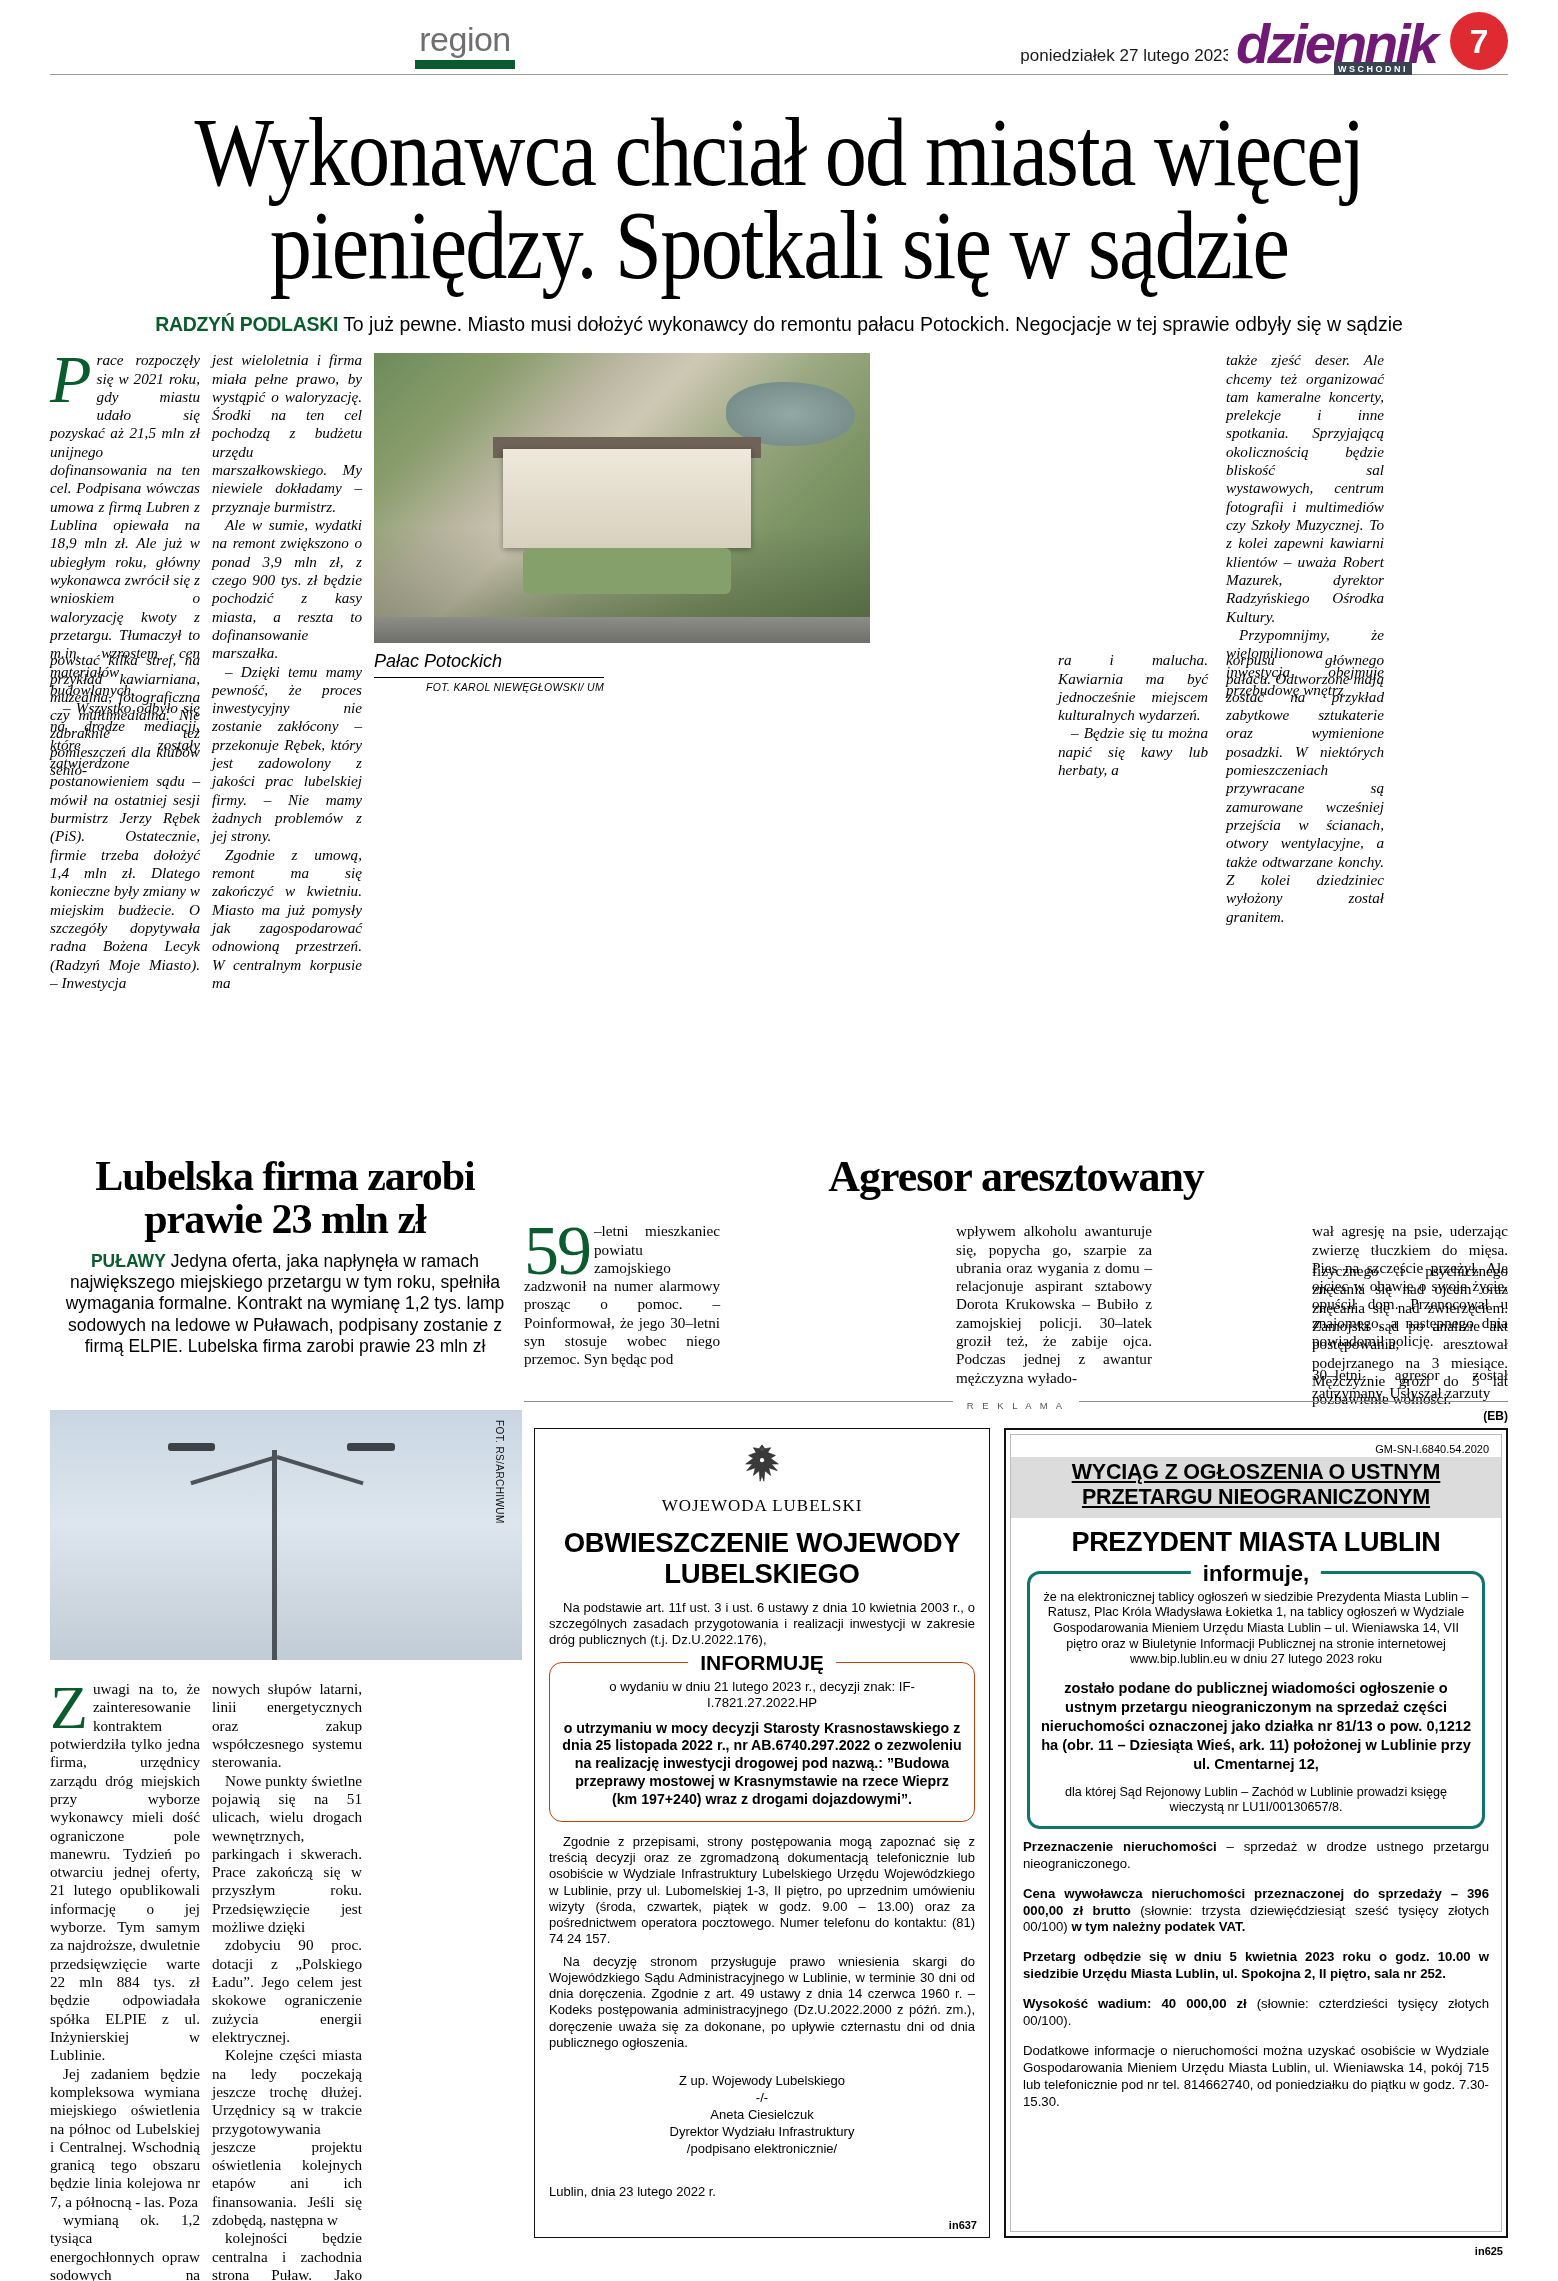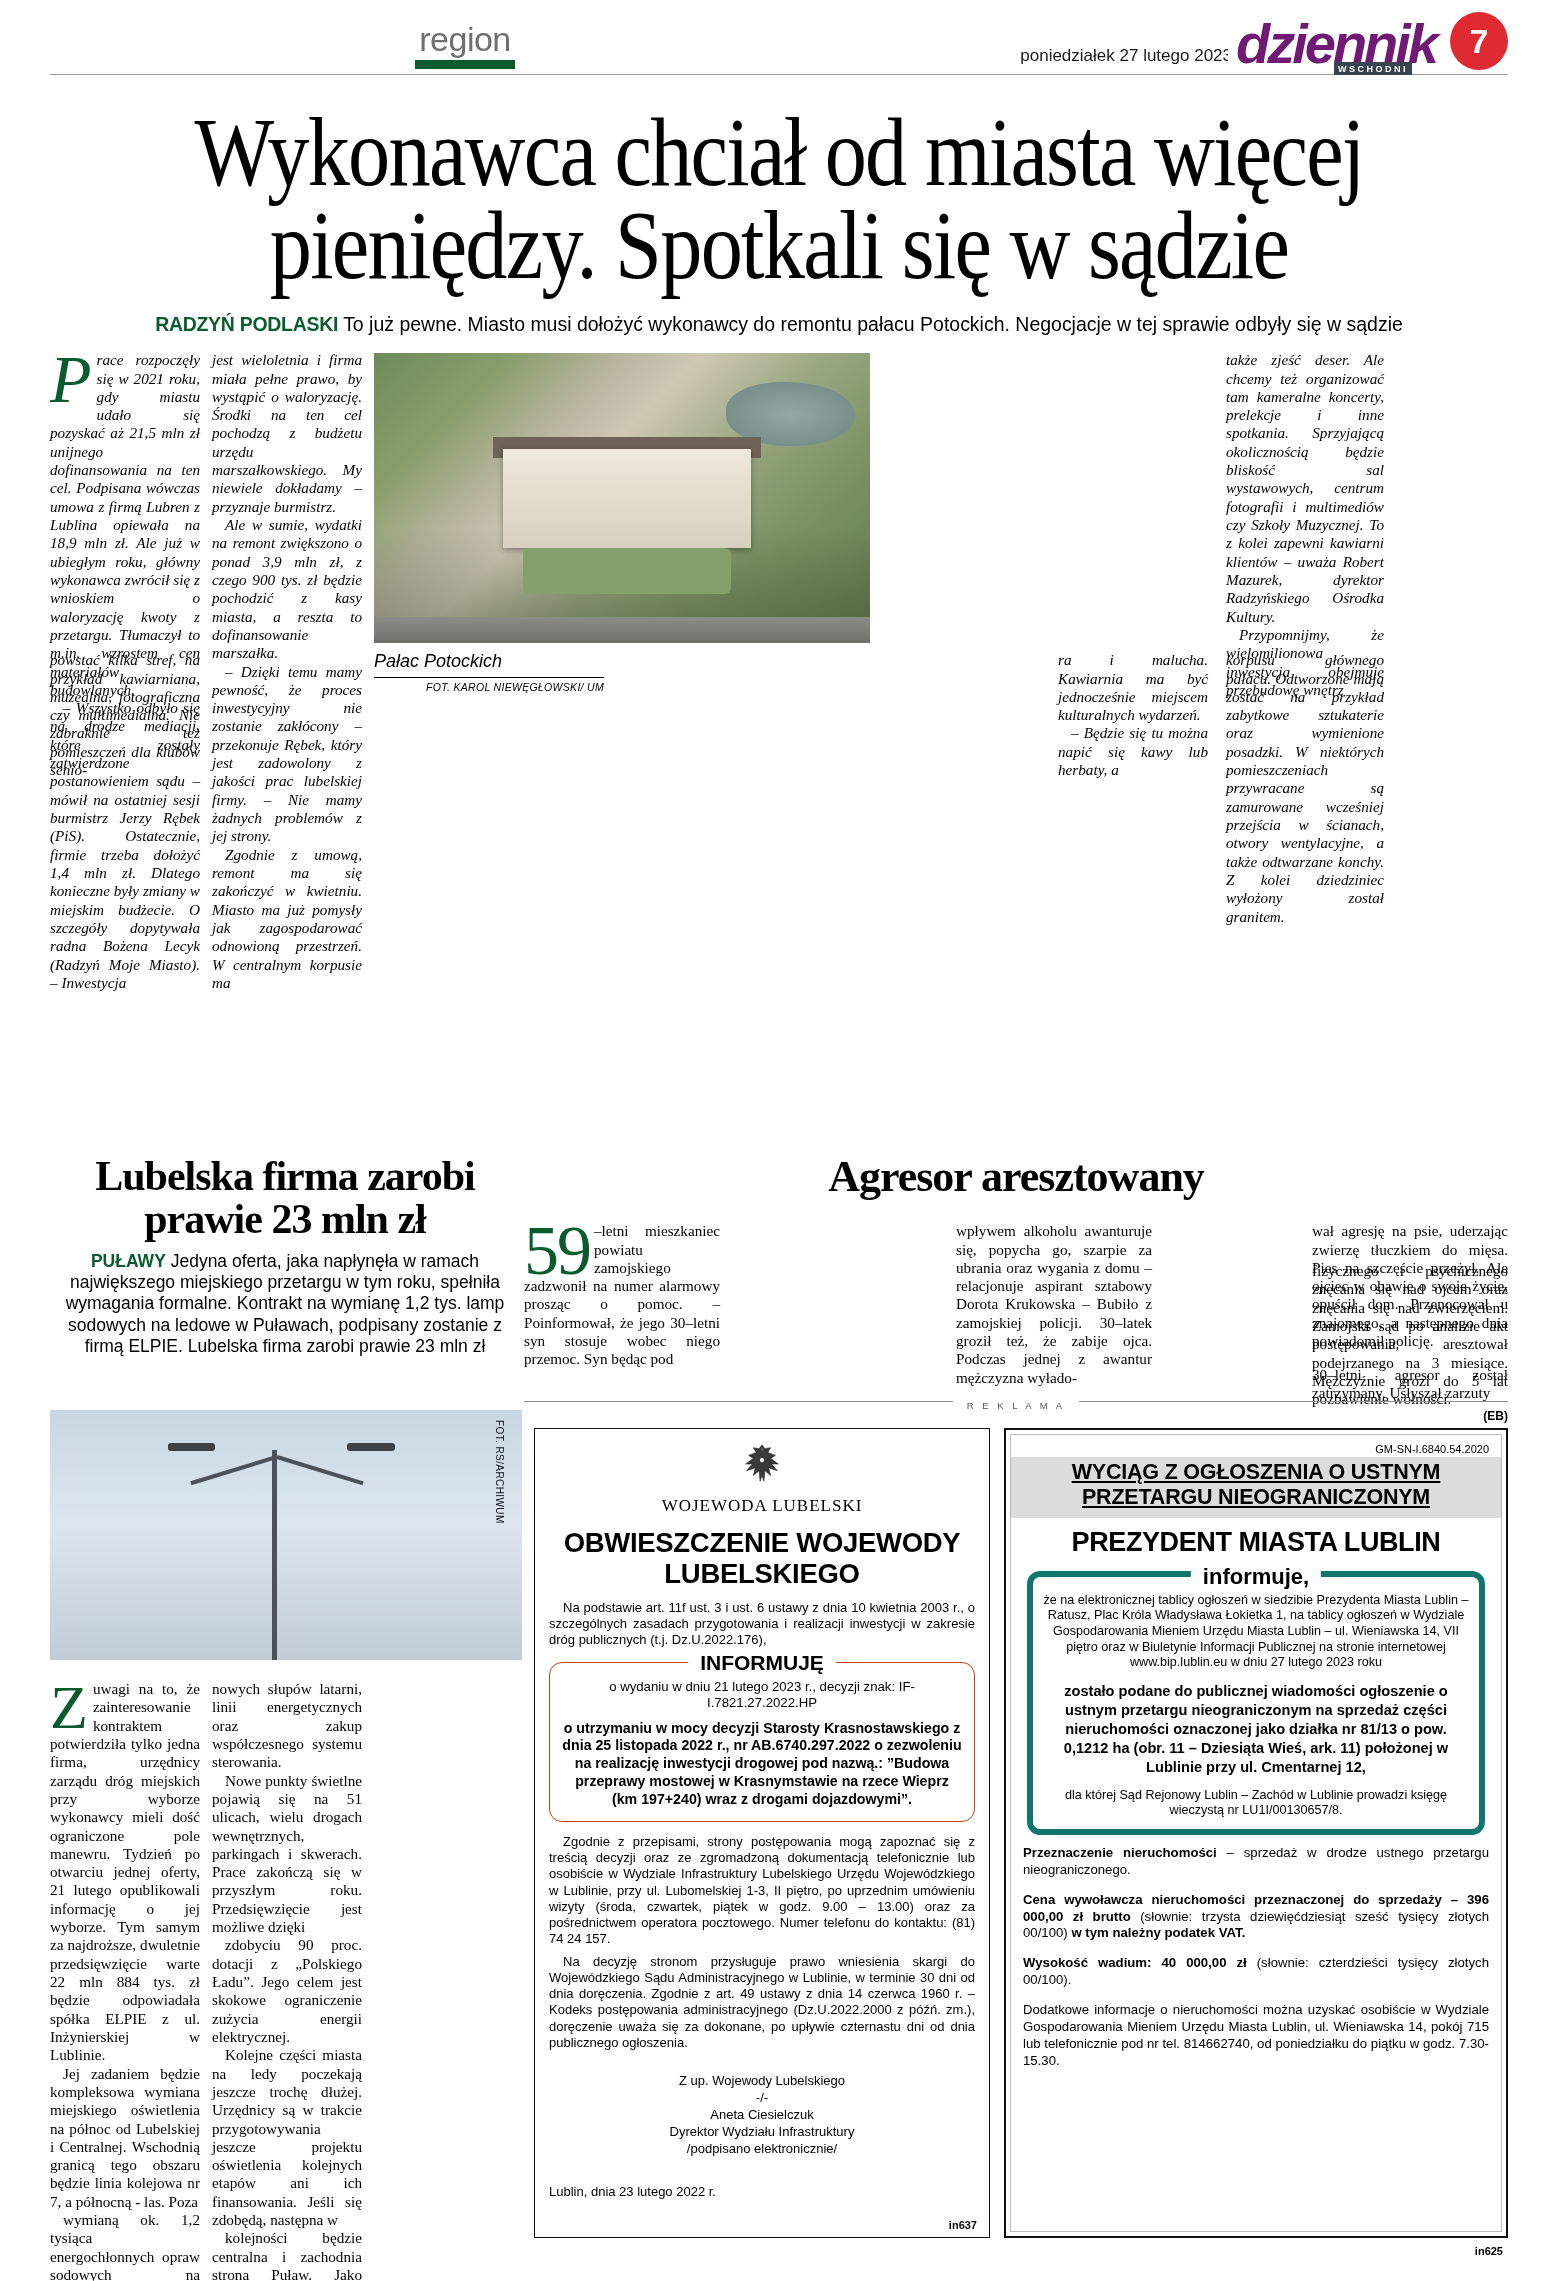--- a/index.html
+++ b/index.html
@@ -243,7 +243,7 @@
     text-align:center; font-size:27px; font-weight:bold; margin:9px 0 2px; letter-spacing:-0.4px;
   }
   .informuje-box2 {
-    border:6px solid #0f766e; border-radius:13px; padding:16px 10px 10px;
+    border:3px solid #0f766e; border-radius:13px; padding:16px 10px 10px;
     margin:13px 4px 10px; position:relative; text-align:center;
   }
   .informuje-label2 {

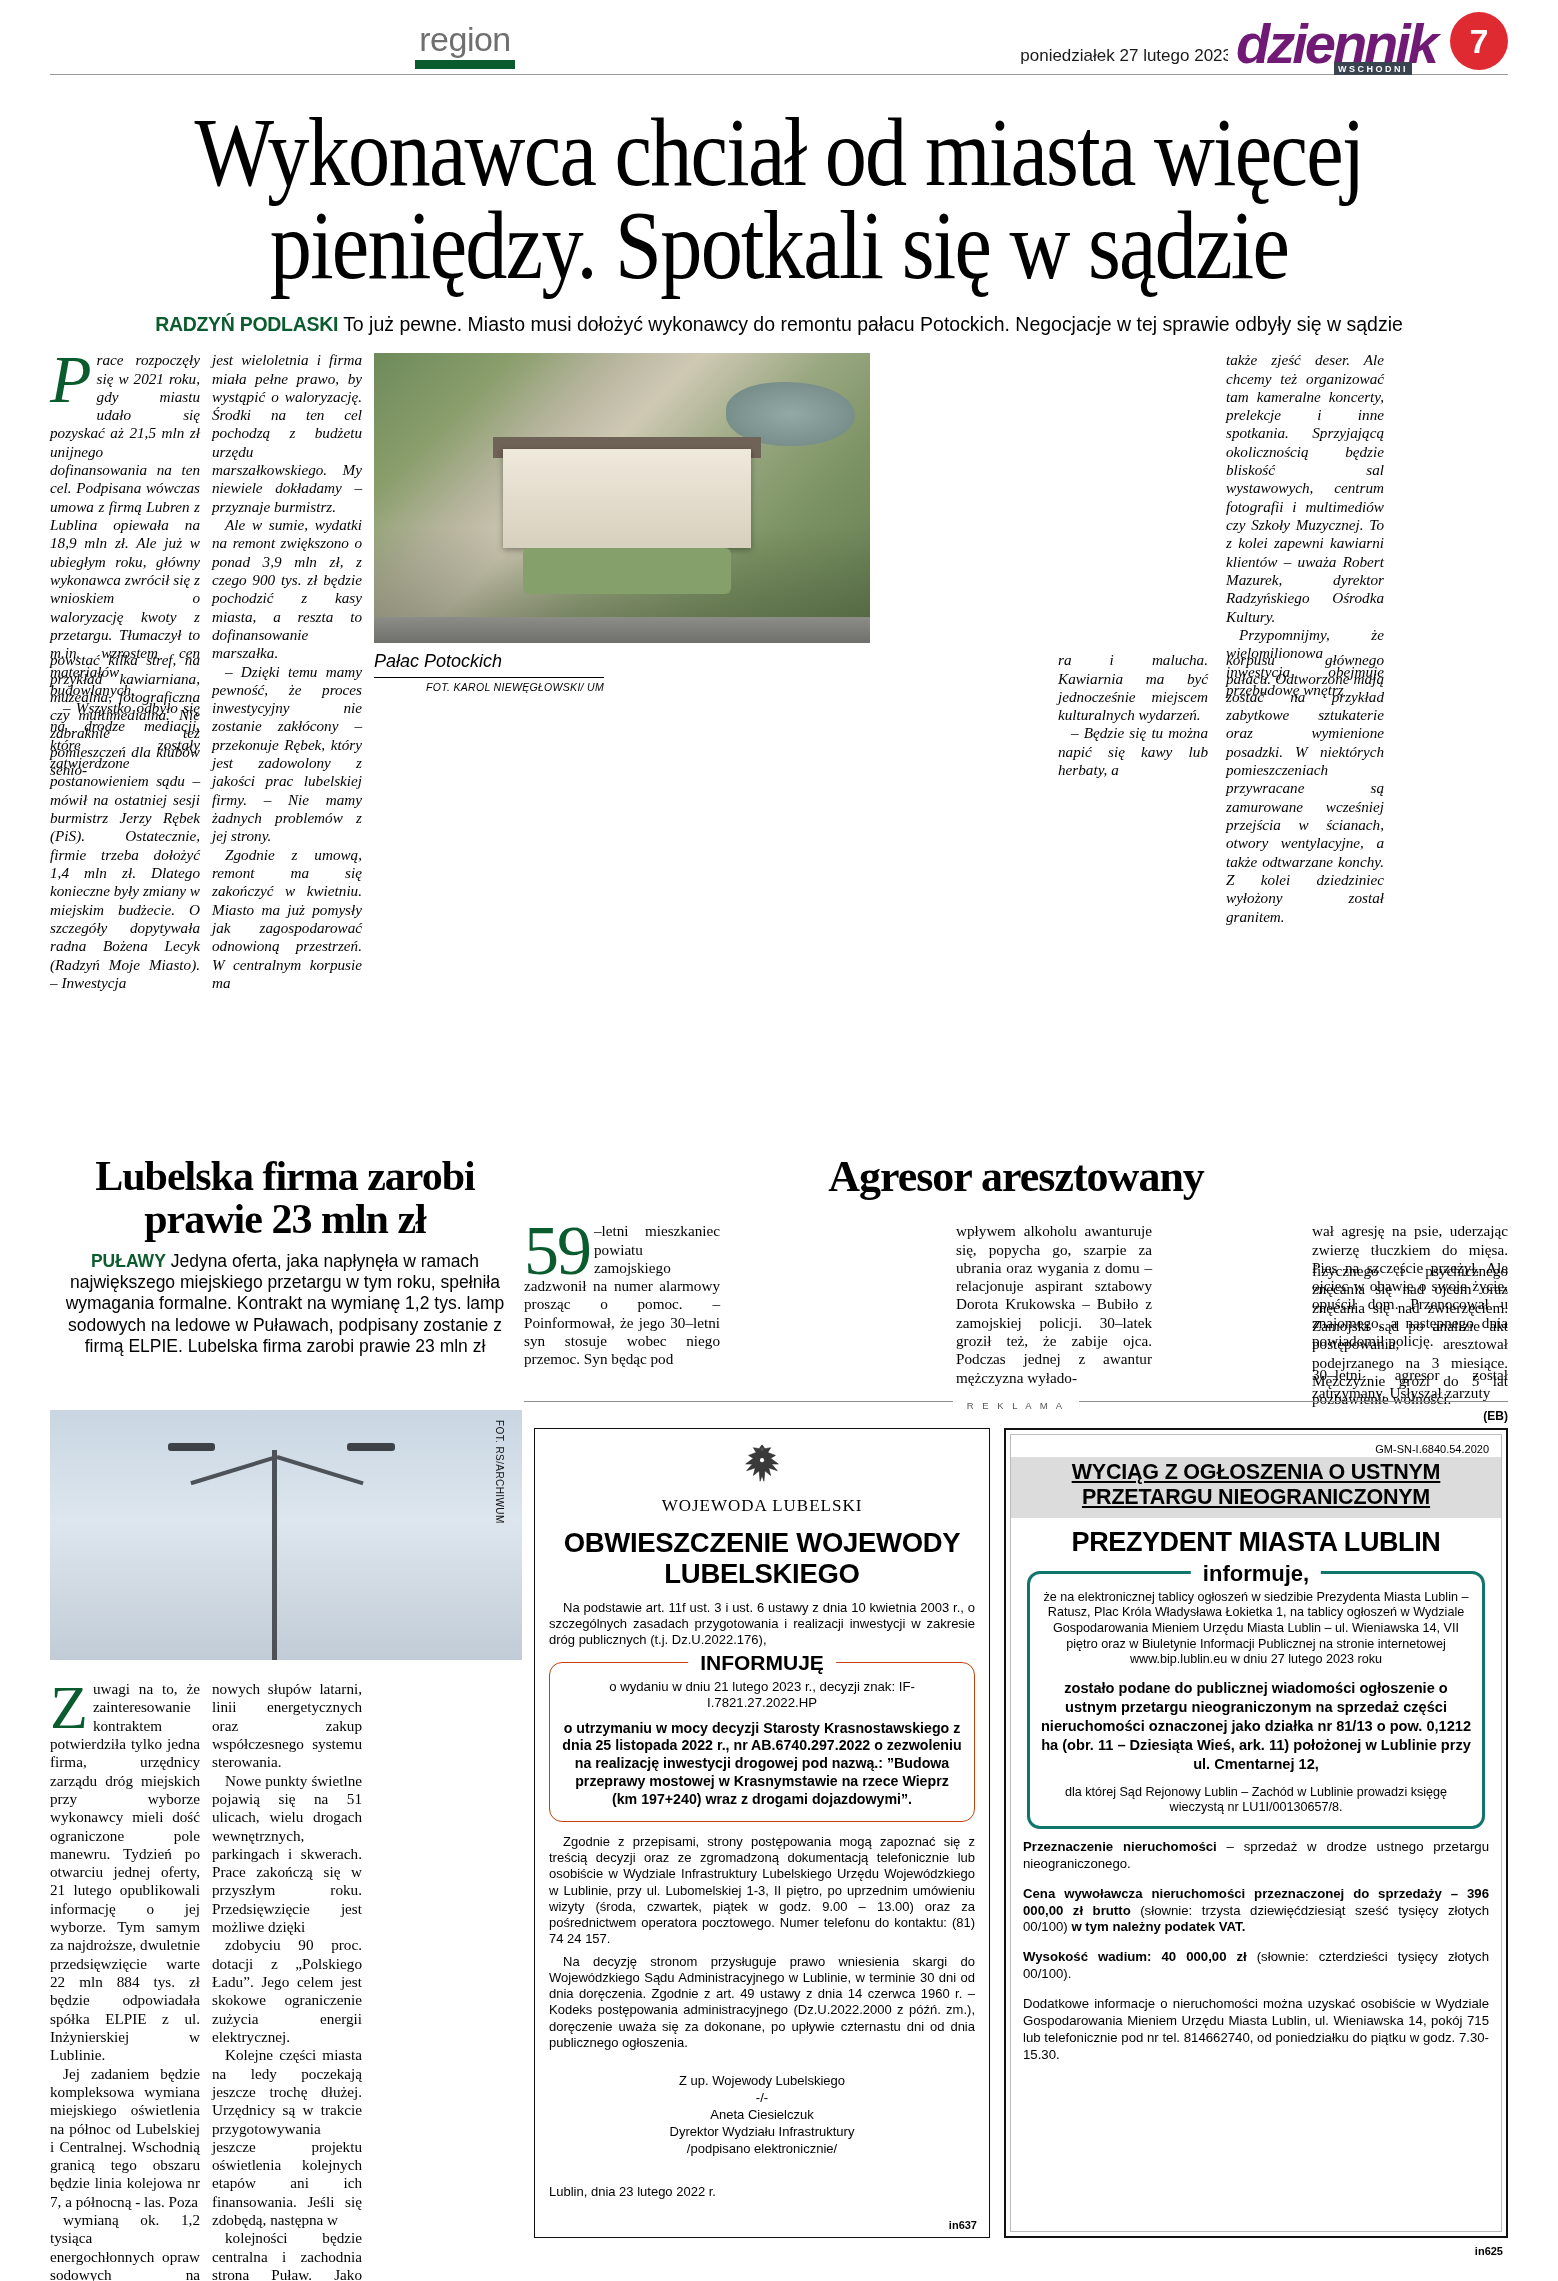--- a/index.html
+++ b/index.html
@@ -428,6 +428,7 @@
 
       <p><b>Przeznaczenie nieruchomości</b><span> – sprzedaż w drodze ustnego przetargu nieograniczonego.</span></p>
       <p><b>Cena wywoławcza nieruchomości przeznaczonej do sprzedaży – 396 000,00 zł brutto</b><span> (słownie: trzysta dziewięćdziesiąt sześć tysięcy złotych 00/100) </span><b>w tym należny podatek VAT.</b></p>
+      <p><b>Przetarg odbędzie się w dniu 5 kwietnia 2023 roku o godz. 10.00 w siedzibie Urzędu Miasta Lublin, ul. Spokojna 2, II piętro, sala nr 252.</b></p>
       <p><b>Wysokość wadium: 40 000,00 zł</b><span> (słownie: czterdzieści tysięcy złotych 00/100).</span></p>
       <p>Dodatkowe informacje o nieruchomości można uzyskać osobiście w Wydziale Gospodarowania Mieniem Urzędu Miasta Lublin, ul. Wieniawska 14, pokój 715 lub telefonicznie pod nr tel. 814662740, od poniedziałku do piątku w godz. 7.30-15.30.</p>
 

